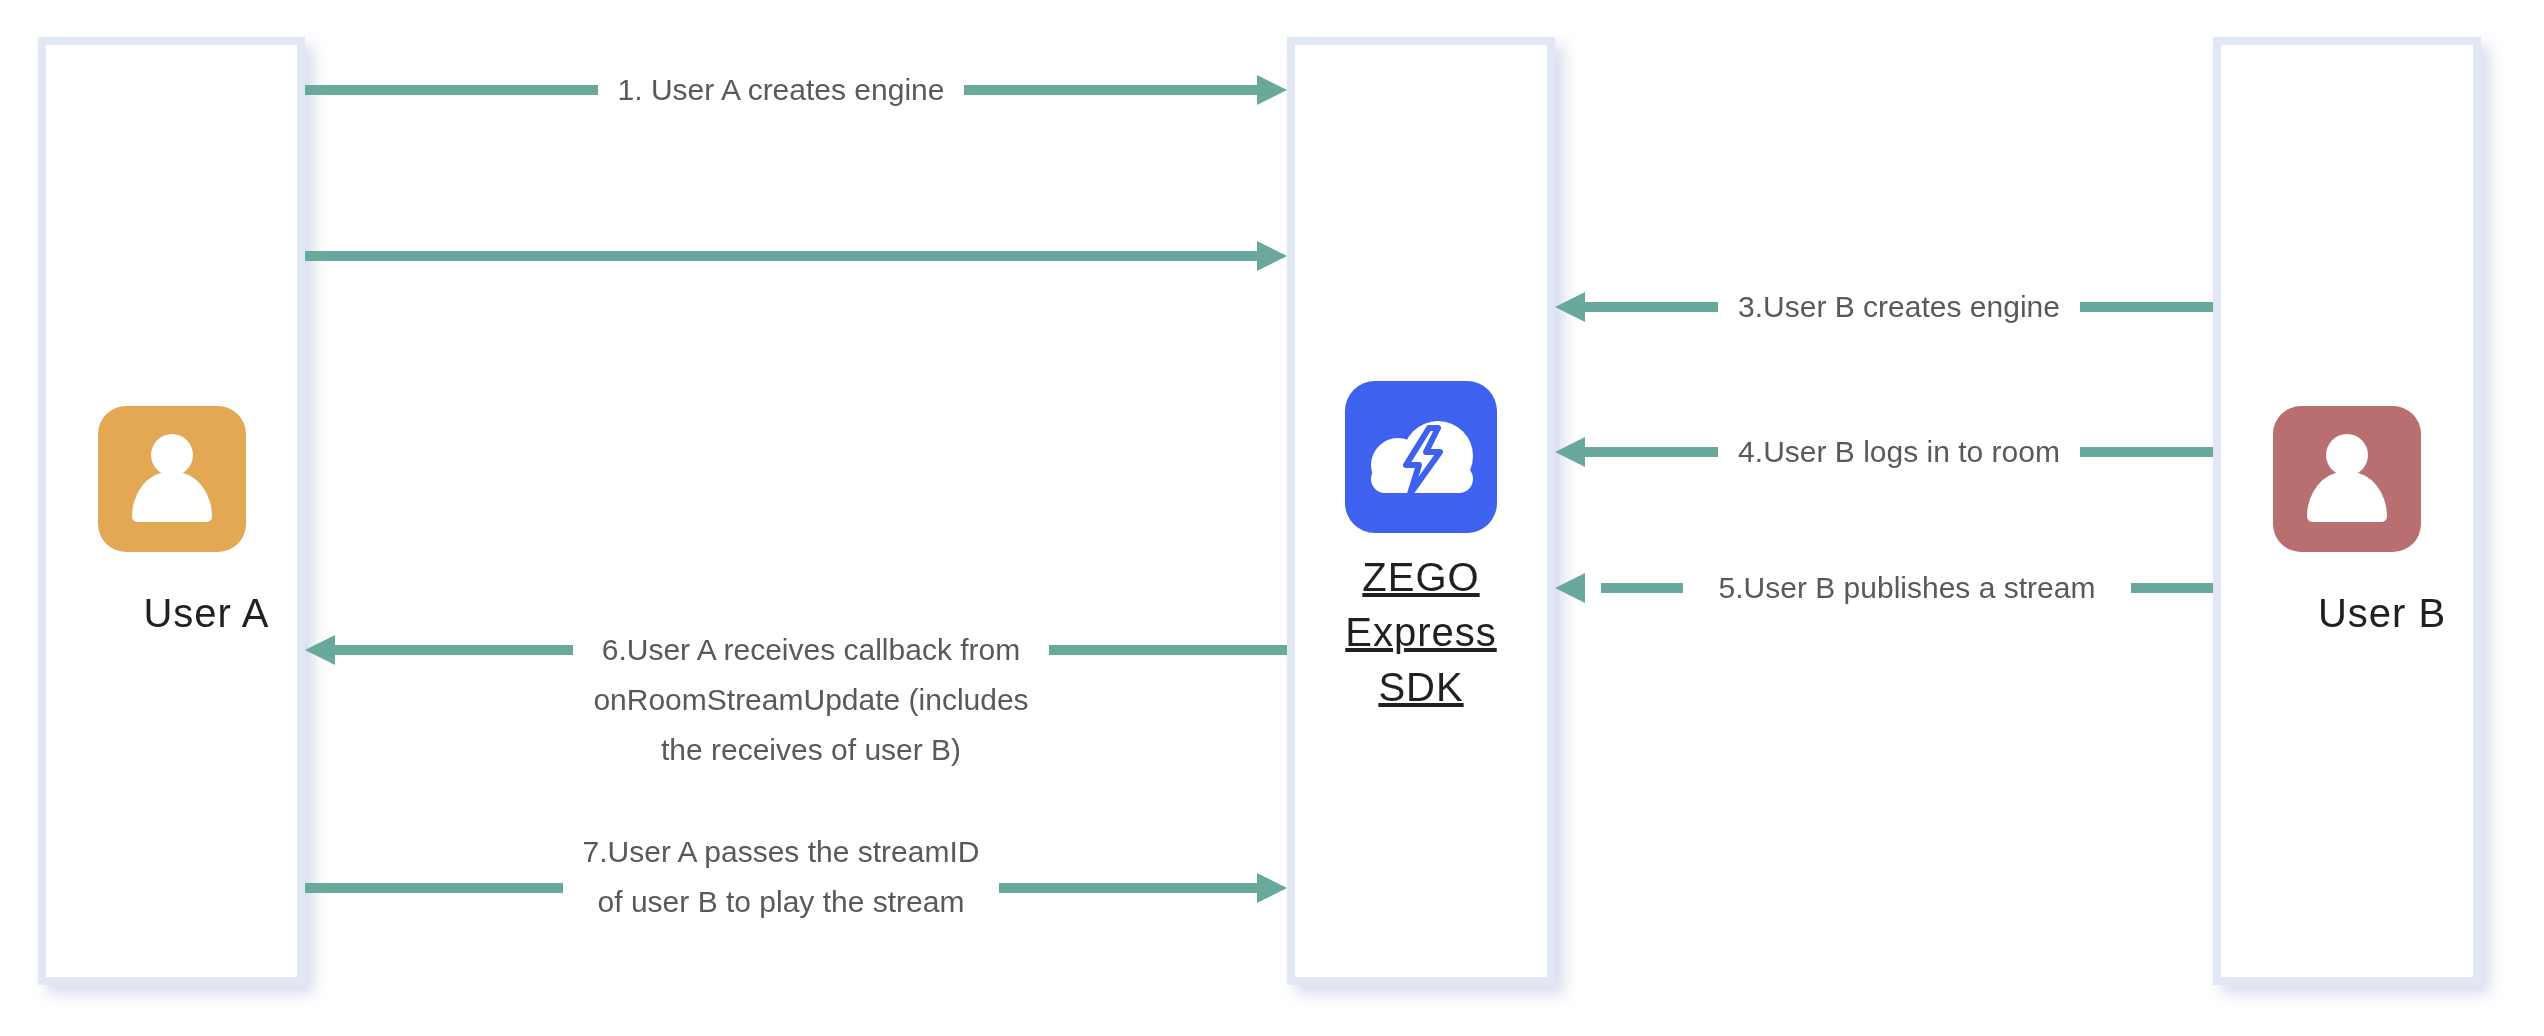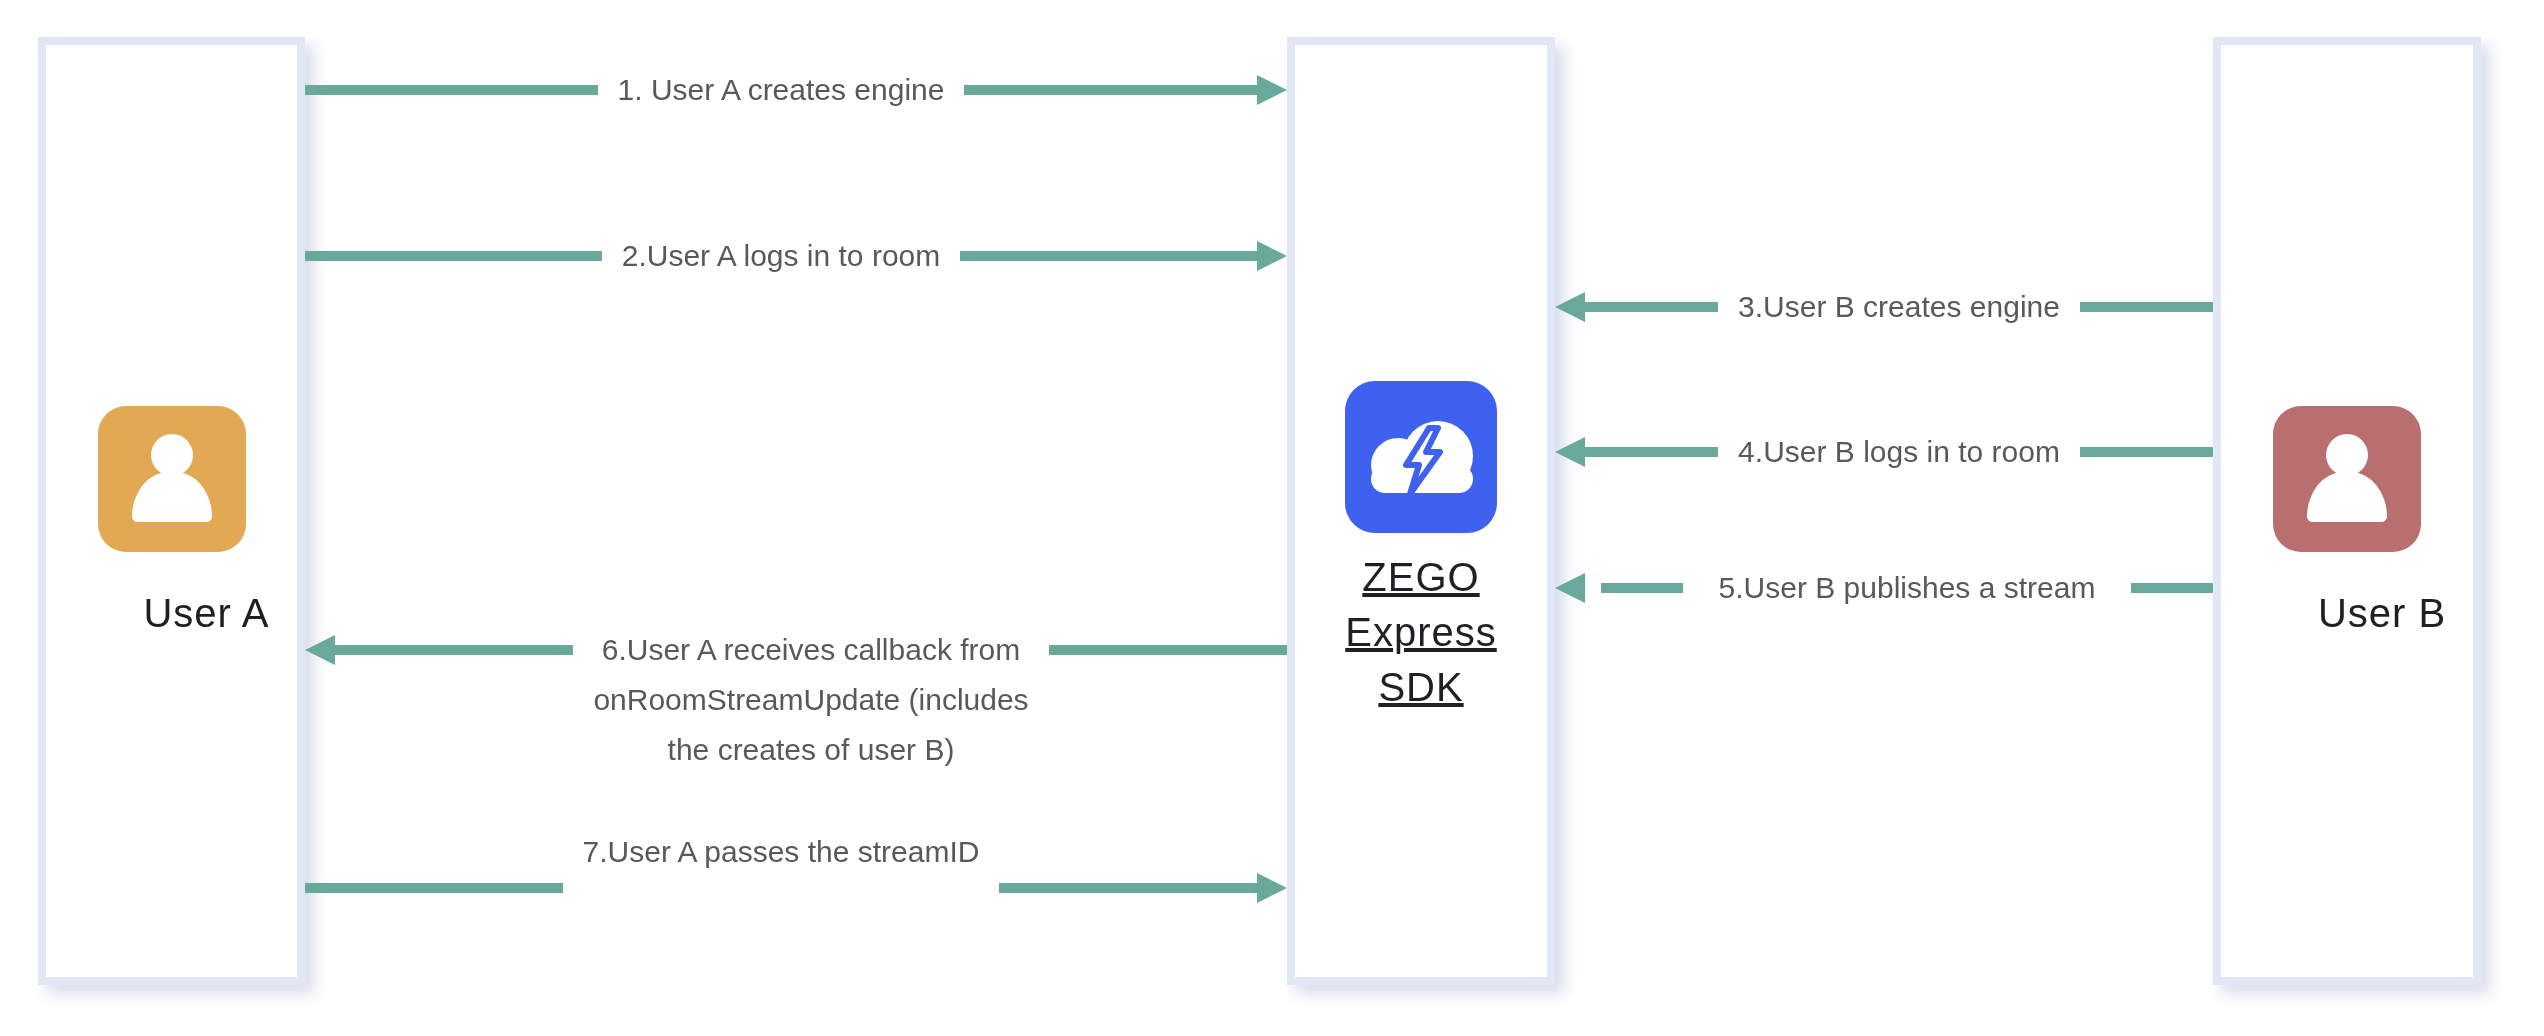--- a/index.html
+++ b/index.html
@@ -190,9 +190,6 @@
 
   <div class="arrow-row a2">
     <div class="seg"></div>
-    <div class="arrow-label">
-      <div>2.User A logs in to room</div>
-    </div>
     <div class="seg"></div>
     <div class="head head-right"></div>
   </div>

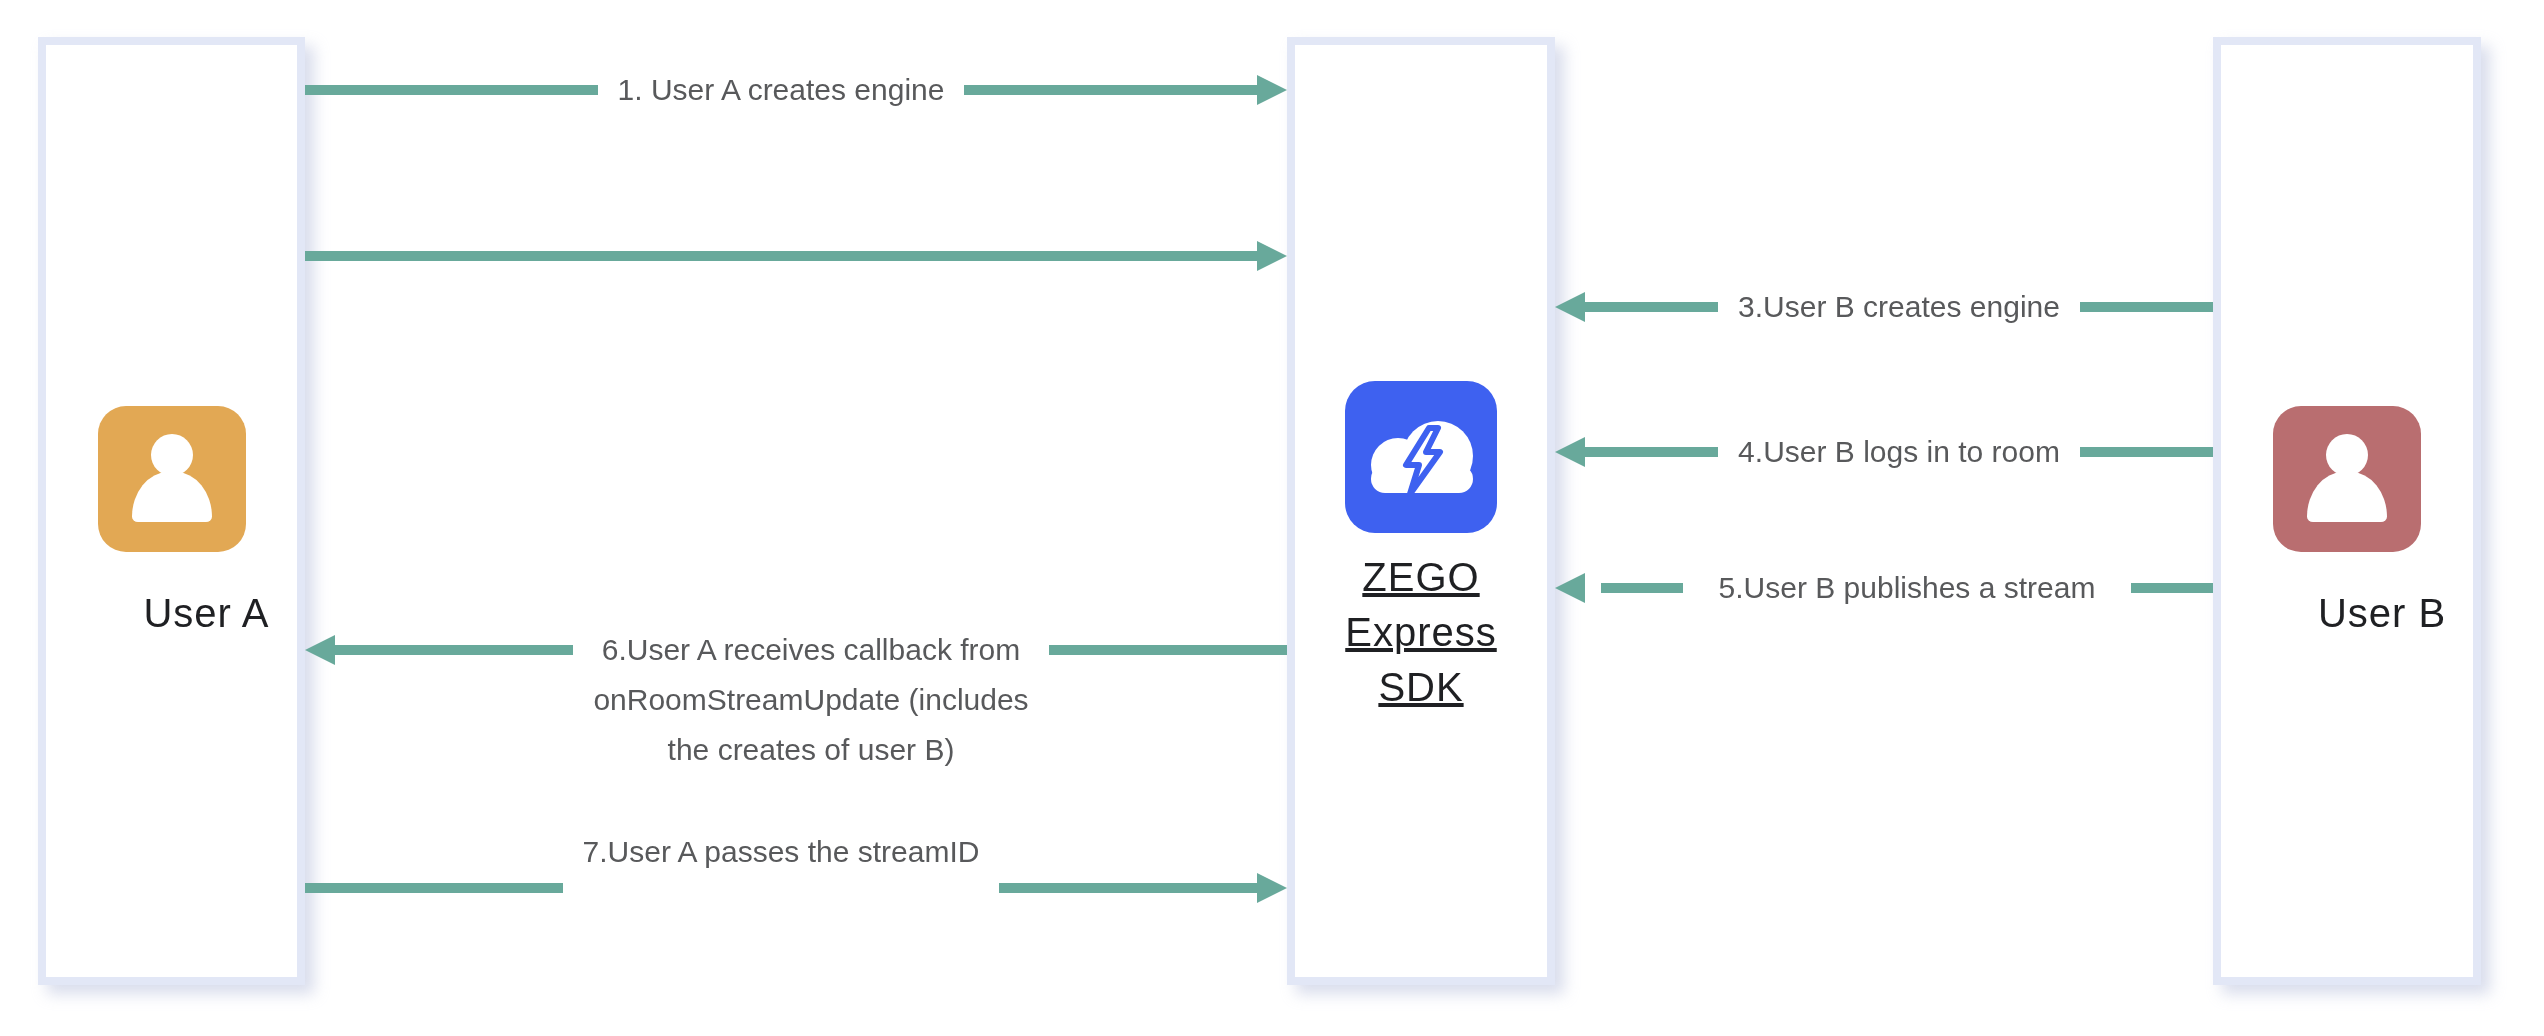--- a/index.html
+++ b/index.html
@@ -227,7 +227,7 @@
     <div class="arrow-label">
       <div>6.User A receives callback from</div>
       <div>onRoomStreamUpdate (includes</div>
-      <div>the creates of user B)</div>
+      <div>the receives of user B)</div>
     </div>
     <div class="seg"></div>
   </div>

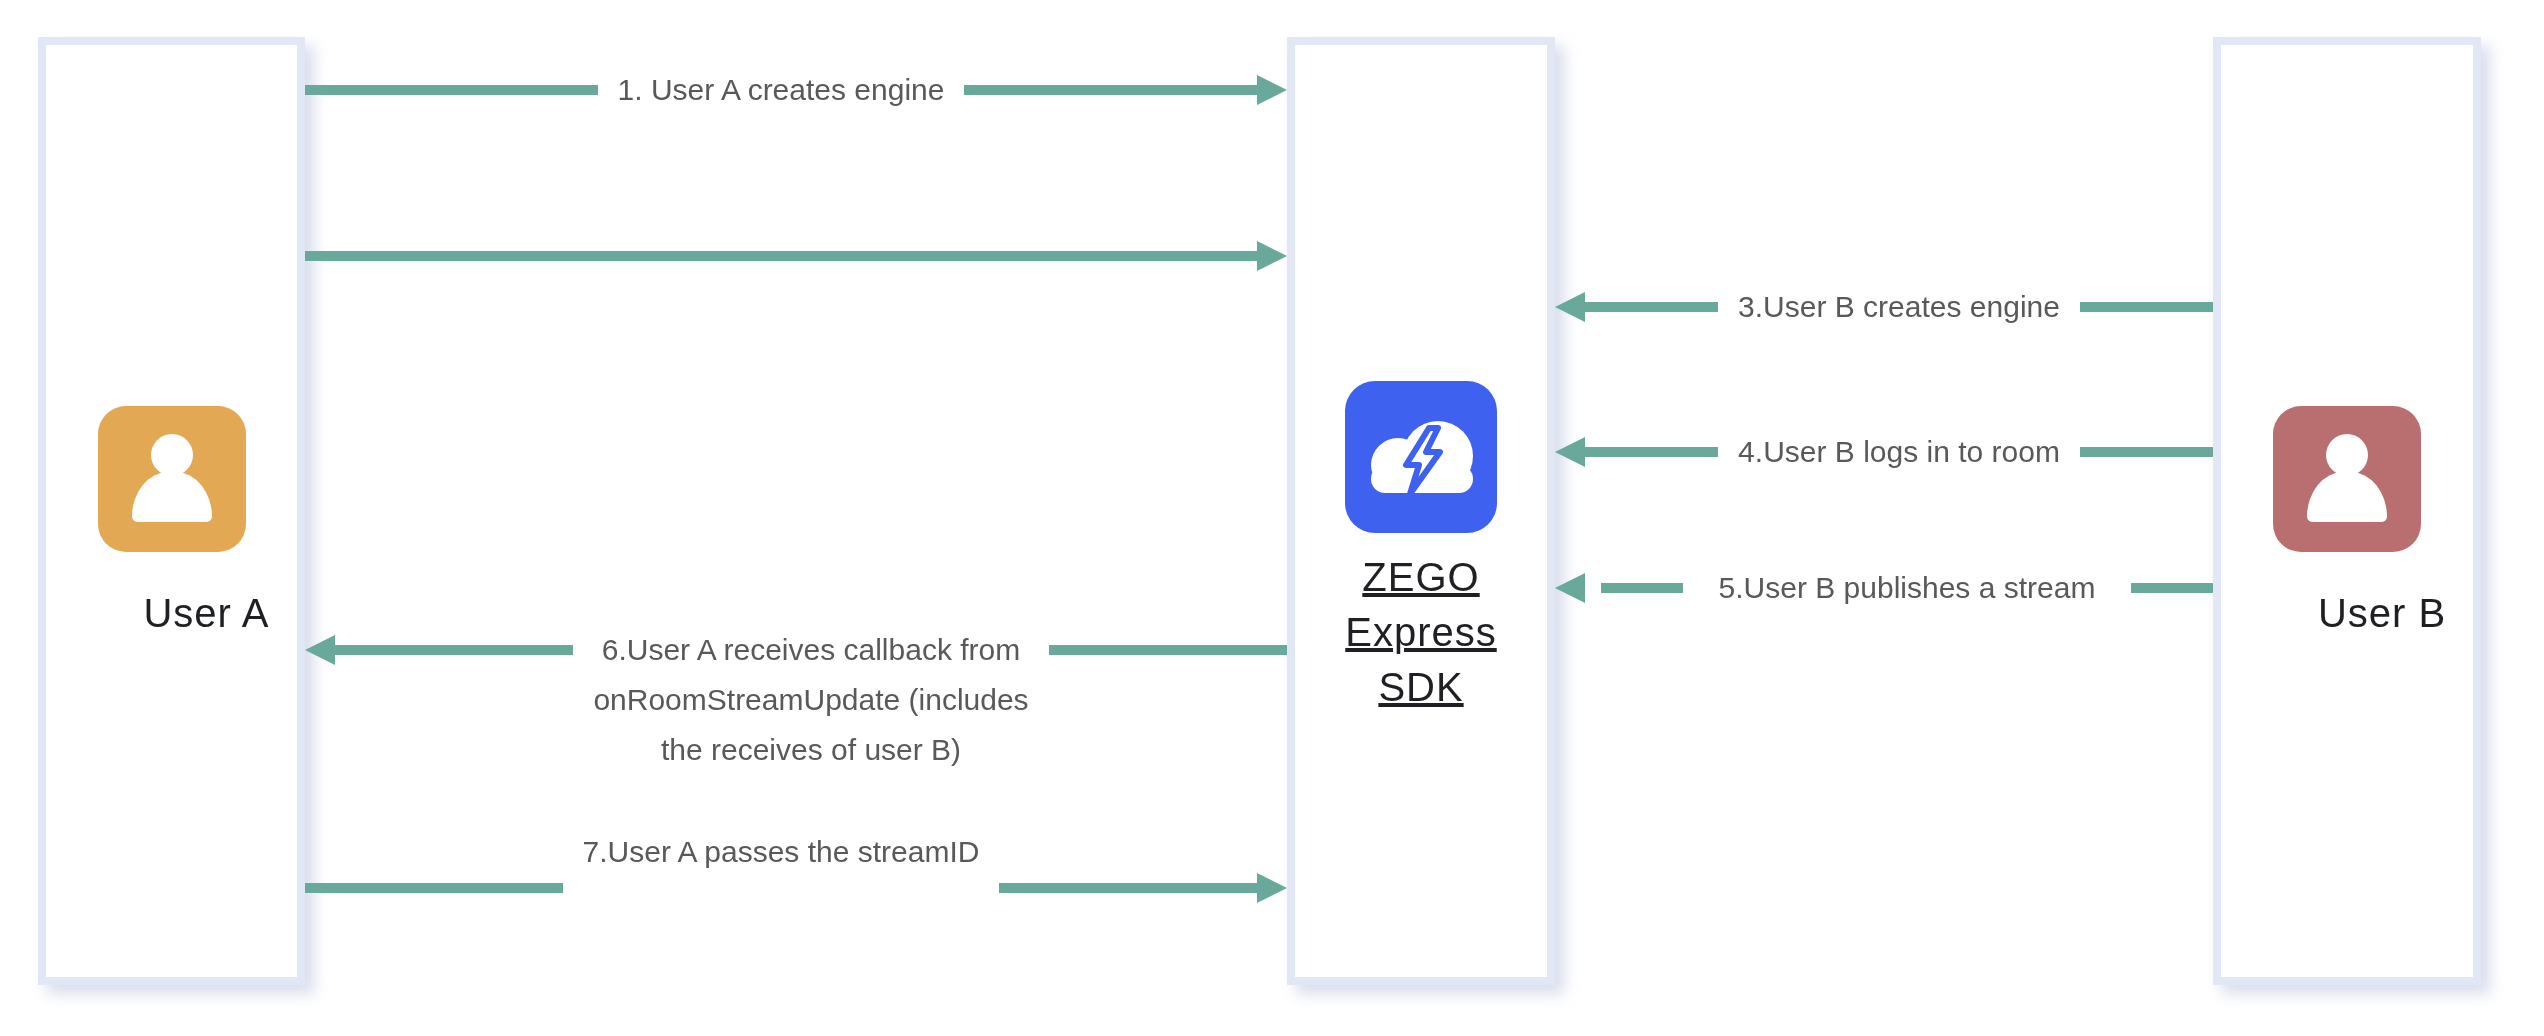--- a/index.html
+++ b/index.html
@@ -236,6 +236,7 @@
     <div class="seg"></div>
     <div class="arrow-label">
       <div>7.User A passes the streamID</div>
+      <div>of user B to play the stream</div>
     </div>
     <div class="seg"></div>
     <div class="head head-right"></div>

